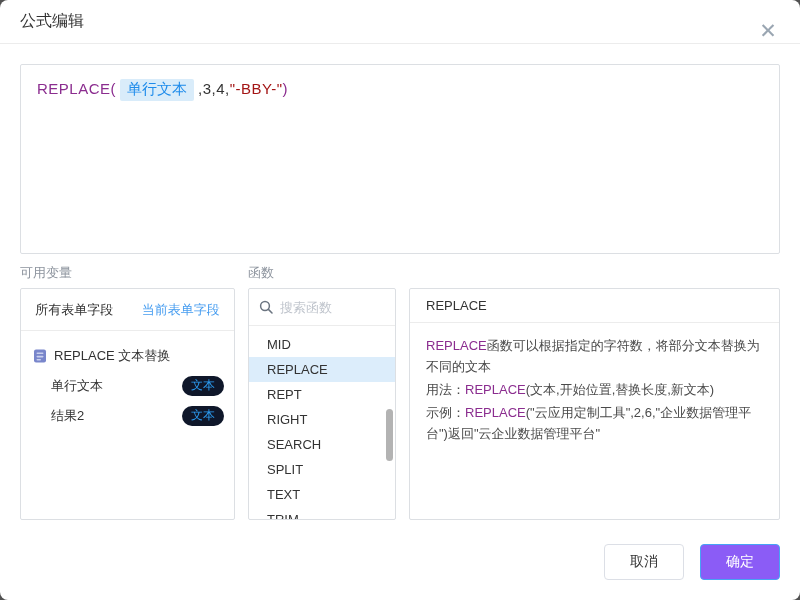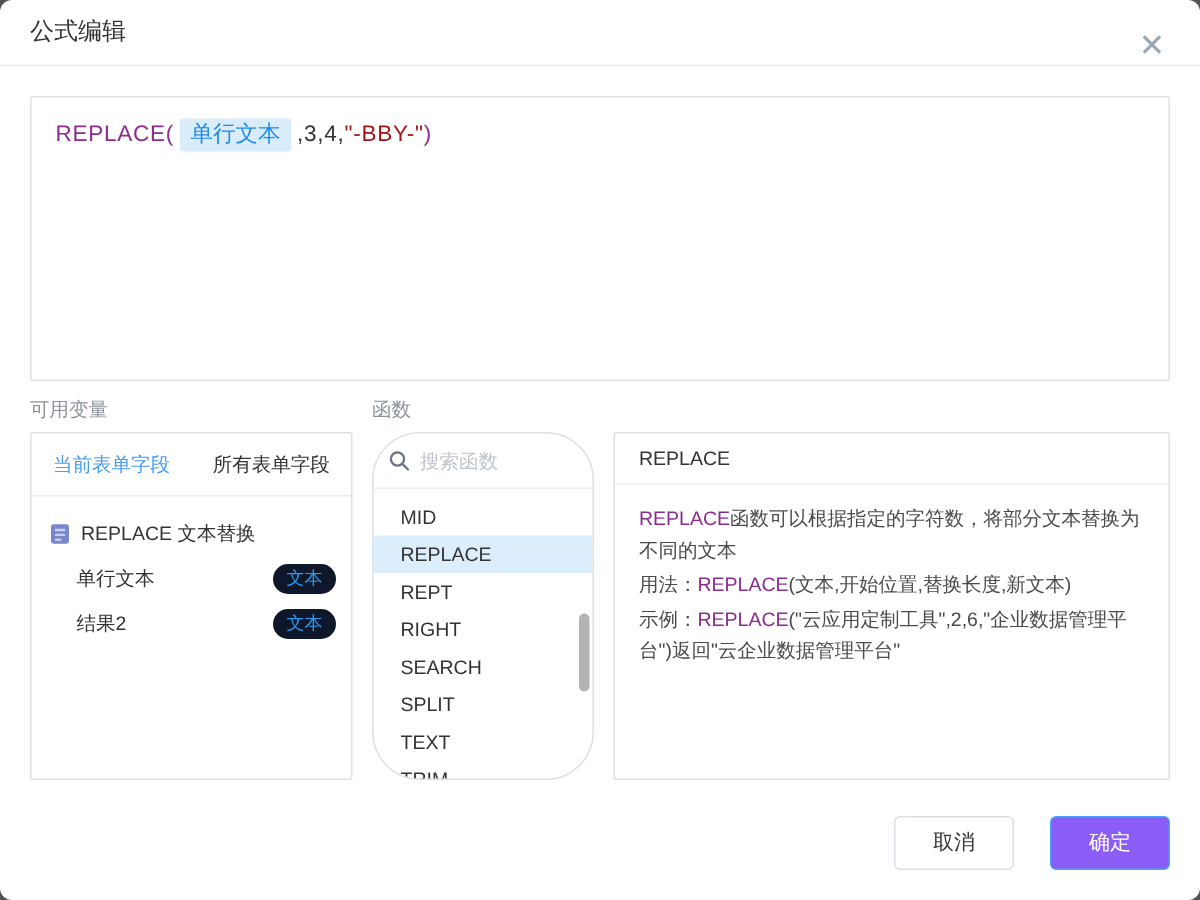--- a/index.html
+++ b/index.html
@@ -216,8 +216,8 @@
 
     <div class="pane pane-vars">
       <div class="var-tabs">
+        <div class="var-tab">所有表单字段</div>
         <div class="var-tab active">当前表单字段</div>
-        <div class="var-tab">所有表单字段</div>
       </div>
       <div class="var-tree">
         <div class="tree-row tree-root">

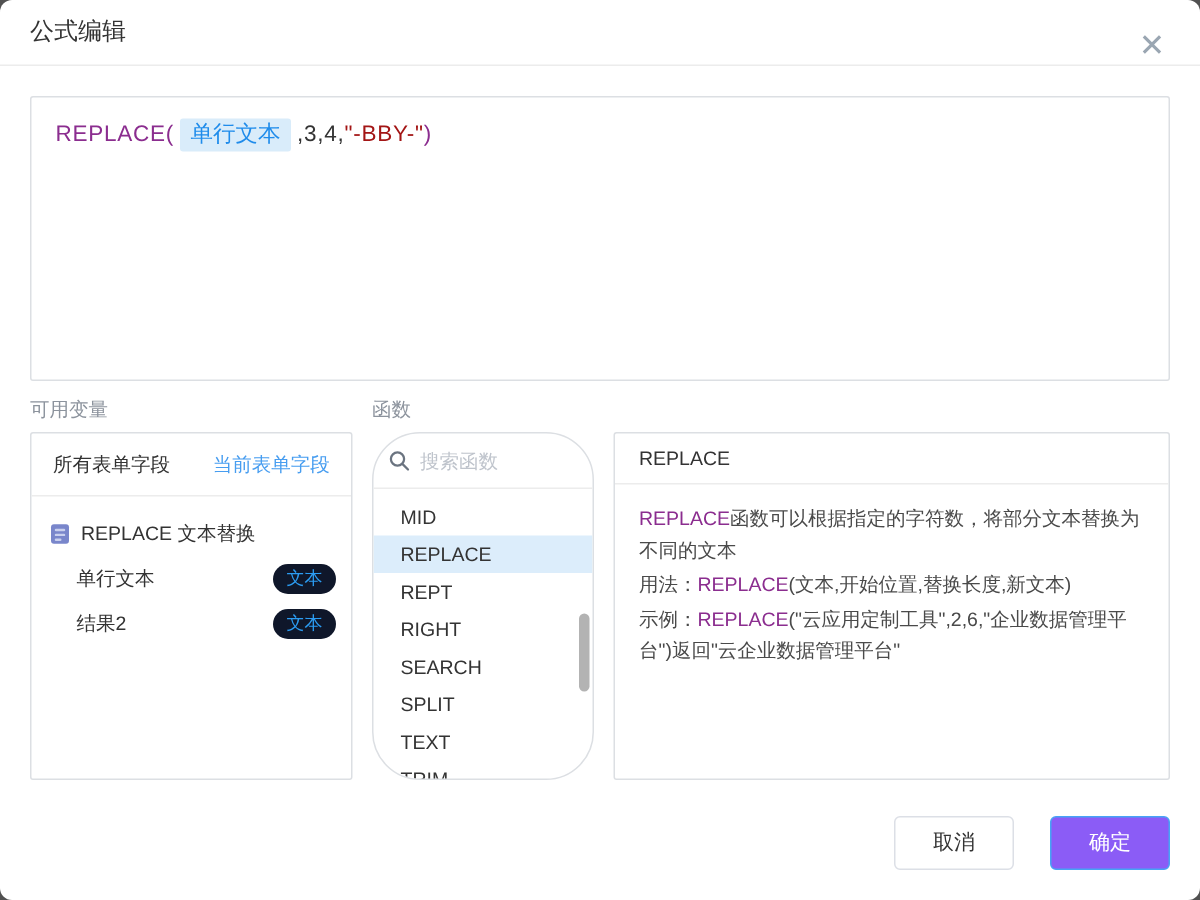--- a/index.html
+++ b/index.html
@@ -86,7 +86,7 @@
     position: relative;
   }
   .pane-vars  { width: 215px; flex: none; }
-  .pane-funcs { width: 148px; flex: none; border-radius: 32px; }
+  .pane-funcs { width: 148px; flex: none; }
   .pane-detail{ flex: 1; }
   
   .var-tabs {

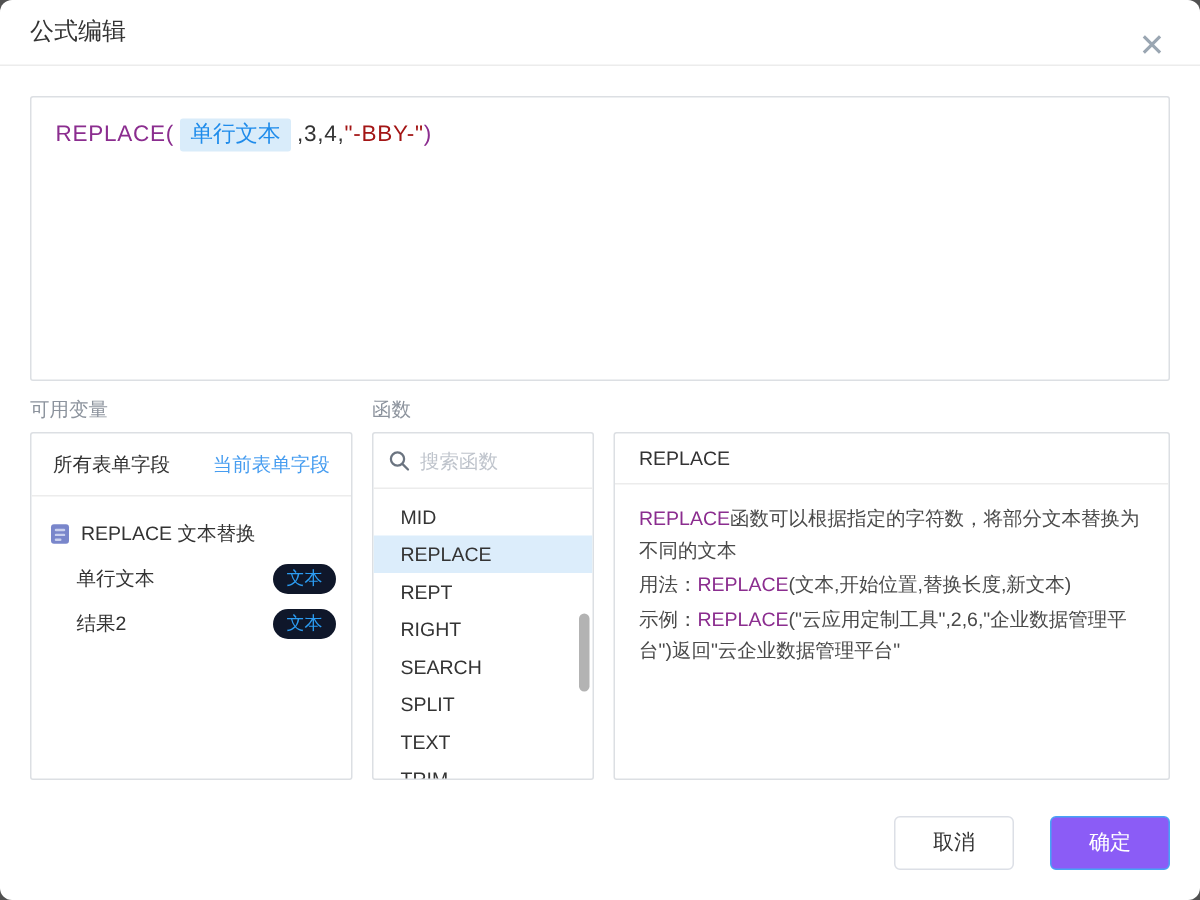--- a/index.html
+++ b/index.html
@@ -170,7 +170,7 @@
   .dlg-footer {
     position: absolute;
     right: 20px; bottom: 20px;
-    display: flex; gap: 24px;
+    display: flex; gap: 16px;
   }
   .btn {
     min-width: 80px; height: 36px;

